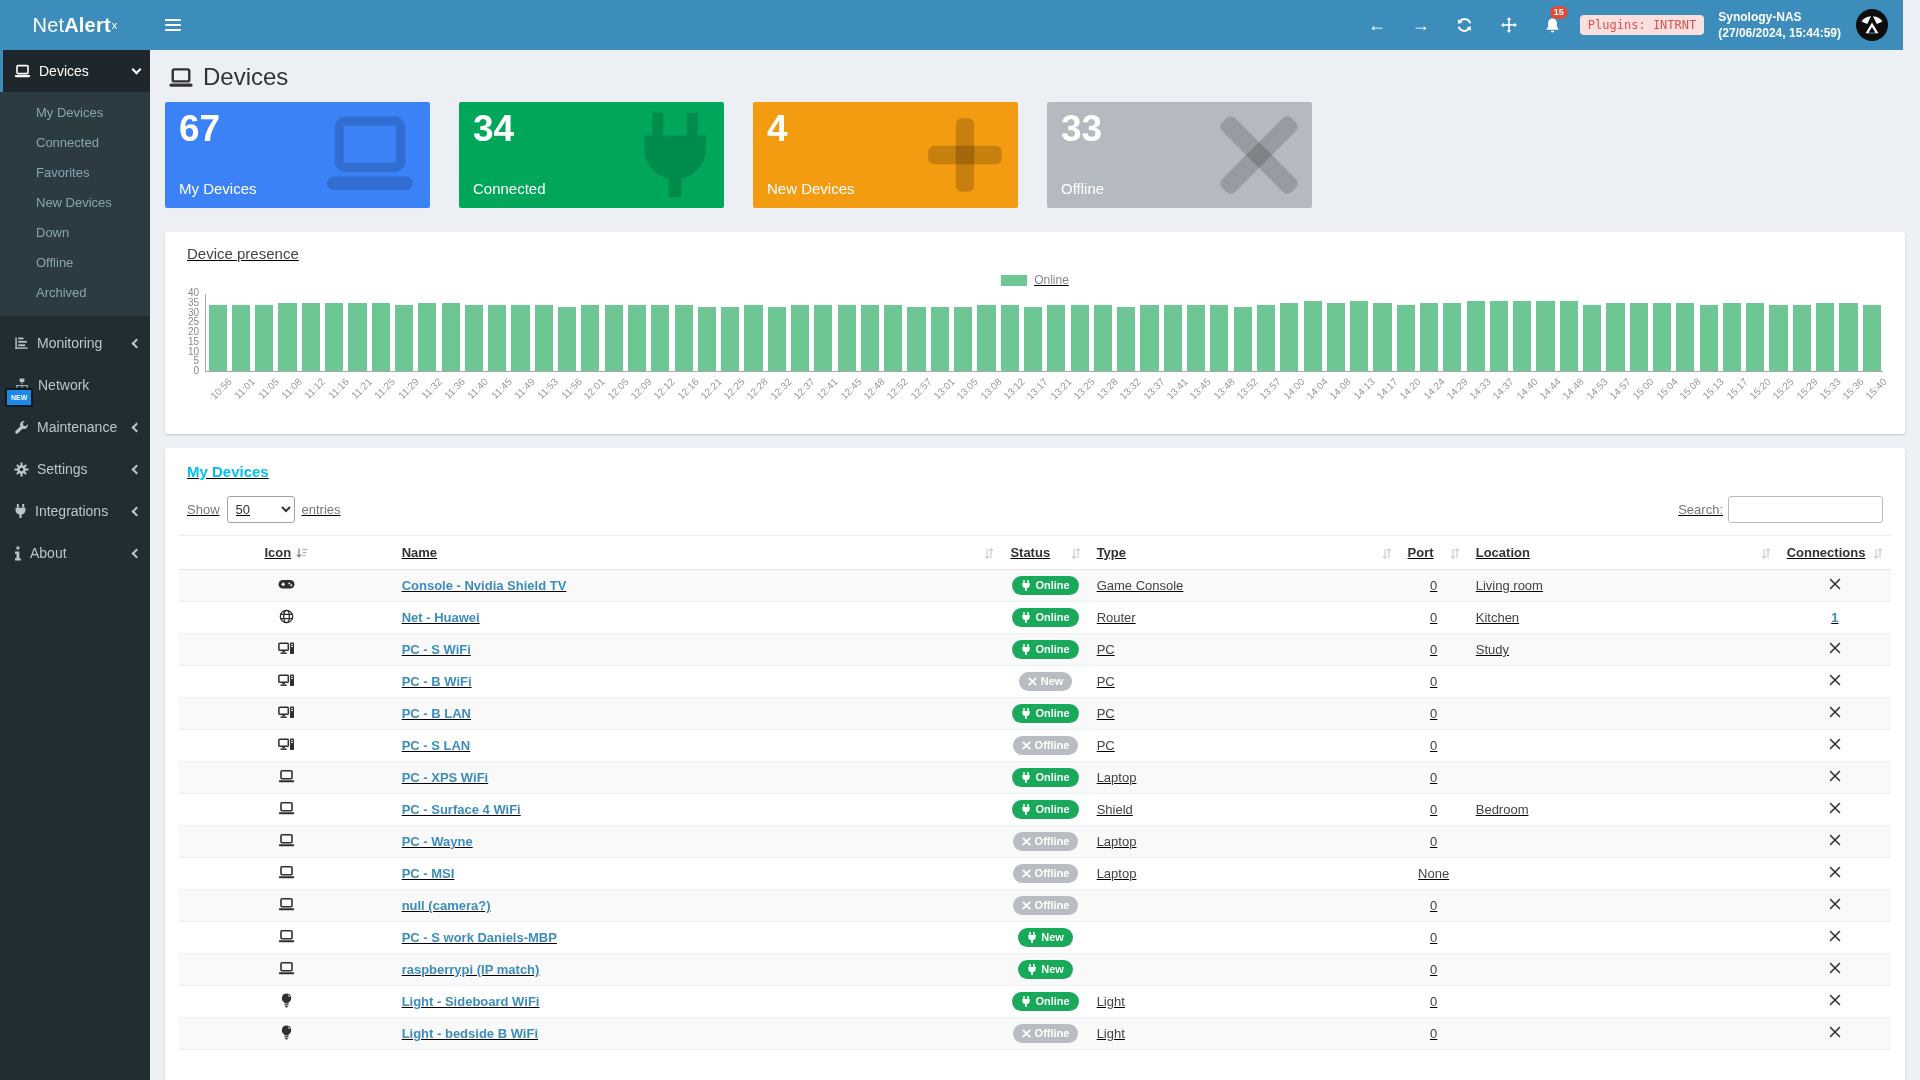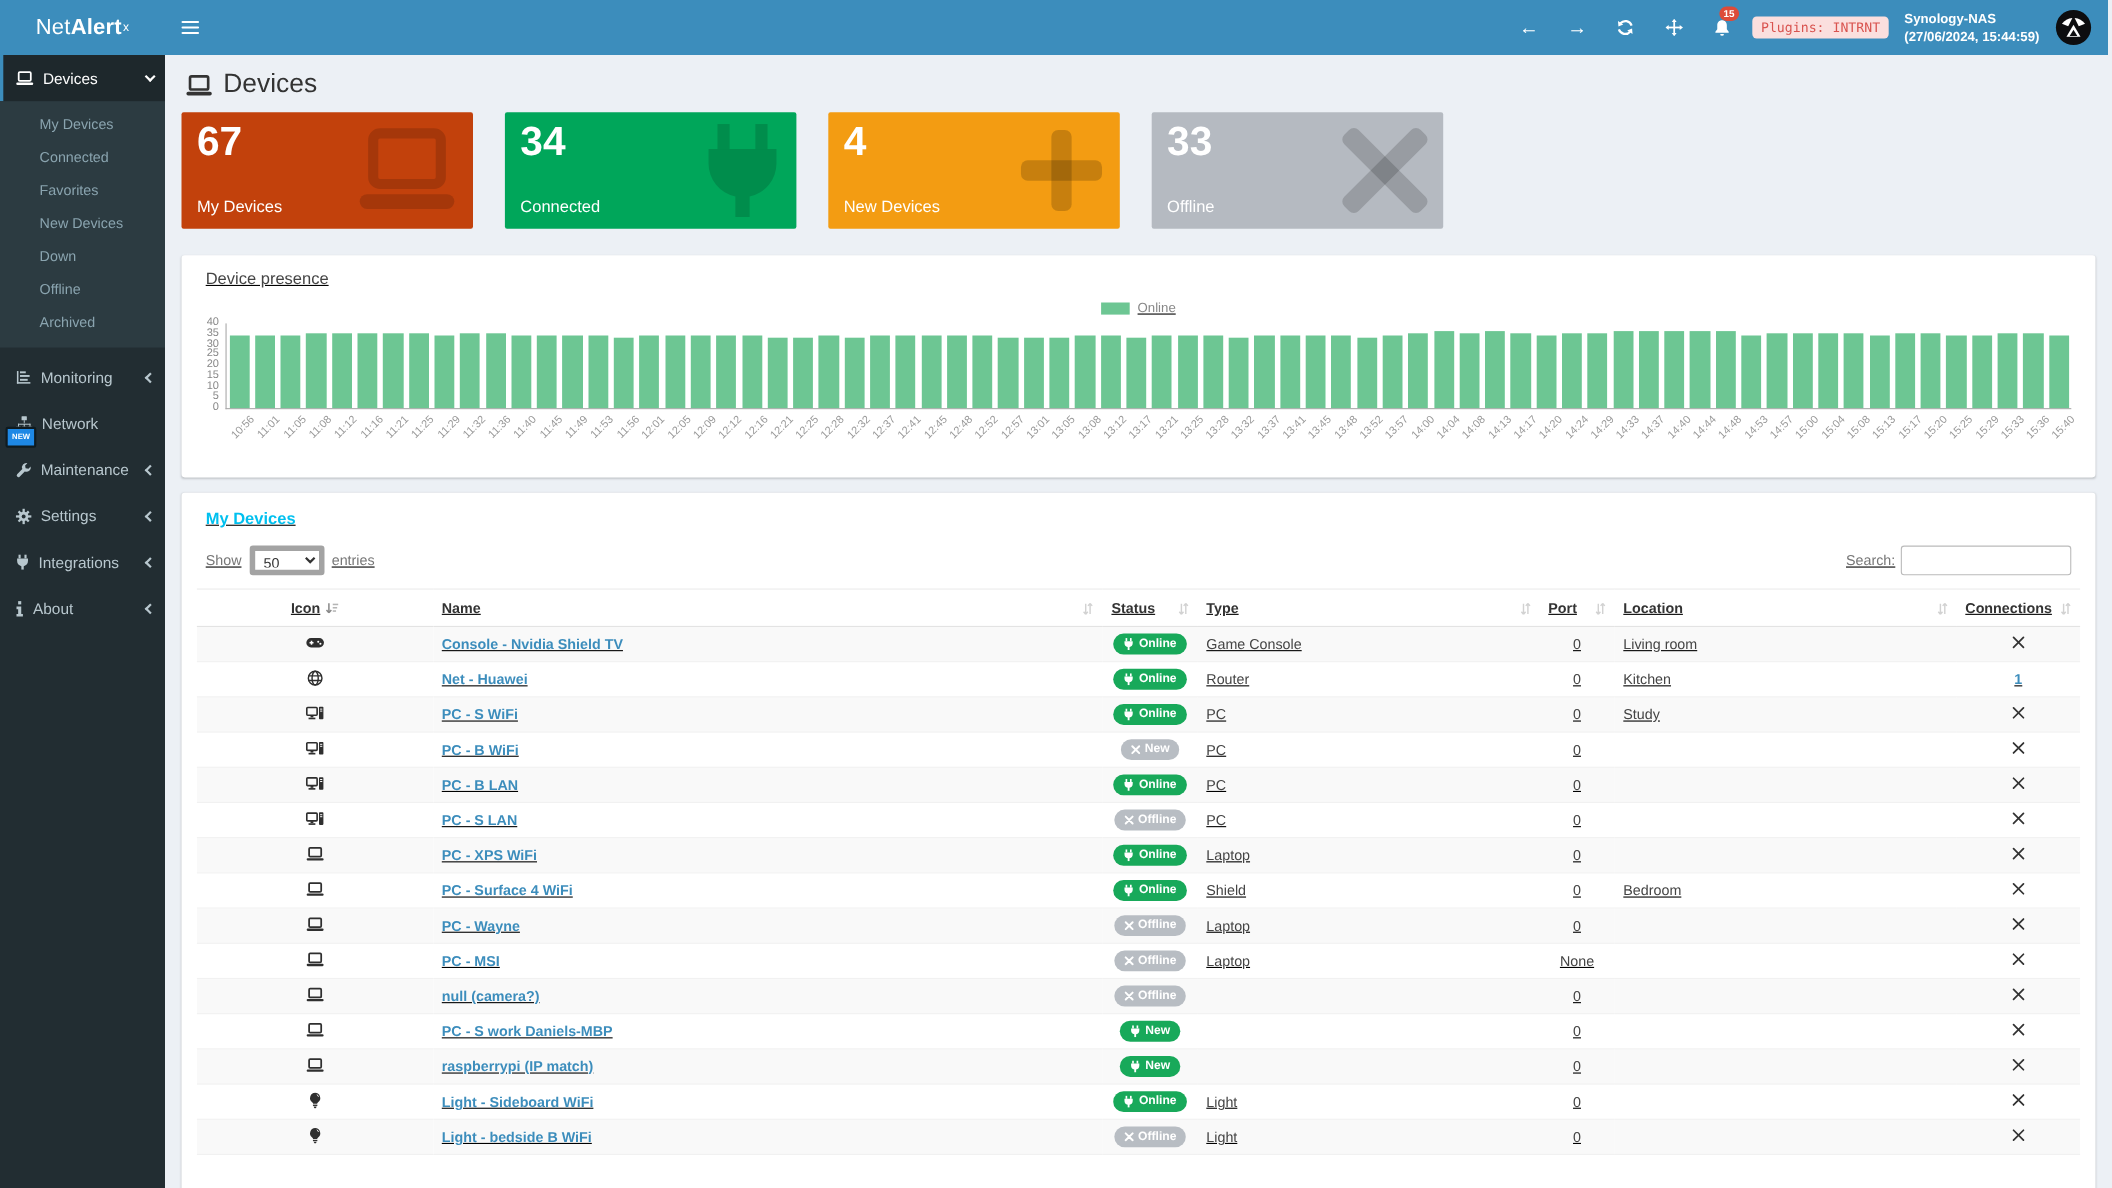--- a/index.html
+++ b/index.html
@@ -7,7 +7,7 @@
     font-family:"Liberation Sans", sans-serif; background:#ecf0f5; }
 
   
-  .navbar { position:fixed; top:0; left:0; right:4px; height:50px; background:#3c8dbc;
+  .navbar { position:fixed; top:0; left:0; right:17px; height:50px; background:#3c8dbc;
     display:flex; align-items:center; z-index:50; }
   .logo { width:150px; height:50px; display:flex; align-items:center; justify-content:center;
     color:#fff; font-size:20px; letter-spacing:.2px; }

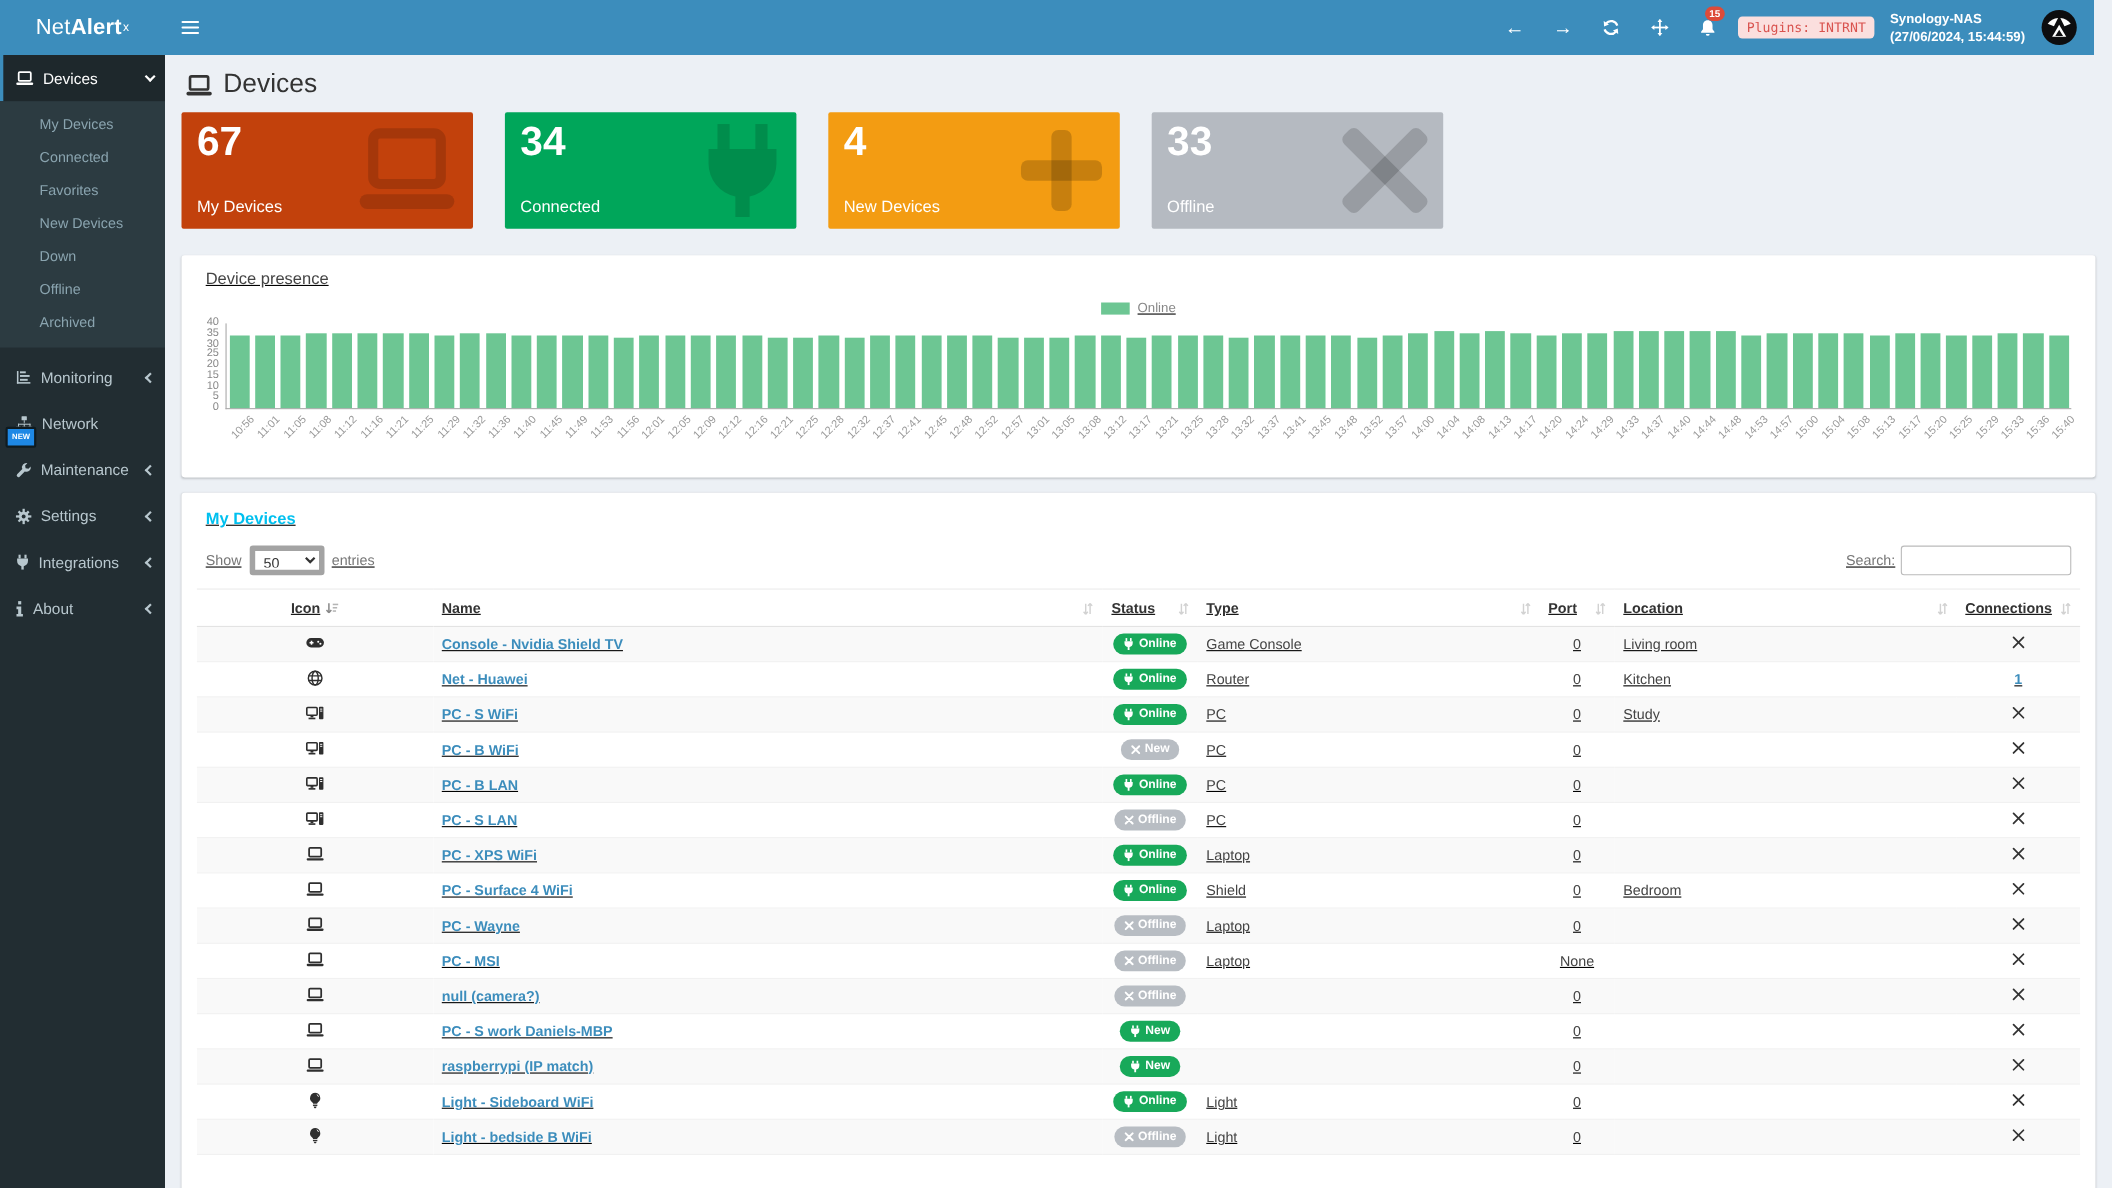--- a/index.html
+++ b/index.html
@@ -53,7 +53,7 @@
   .card .num { font-size:37px; font-weight:bold; padding:6px 0 0 14px; line-height:1.15; }
   .card .lbl { position:absolute; left:14px; bottom:11px; font-size:15px; }
   .card .big { position:absolute; right:10px; top:10px; }
-  .card.c0 { background:#c2410c; } .card.c1 { background:#00a65a; }
+  .card.c0 { background:#3b82f6; } .card.c1 { background:#00a65a; }
   .card.c2 { background:#f39c12; } .card.c3 { background:#b5bac1; }
 
   .panel { background:#fff; margin:0 15px; border-radius:3px; box-shadow:0 1px 2px rgba(0,0,0,.18);text-decoration:underline; }

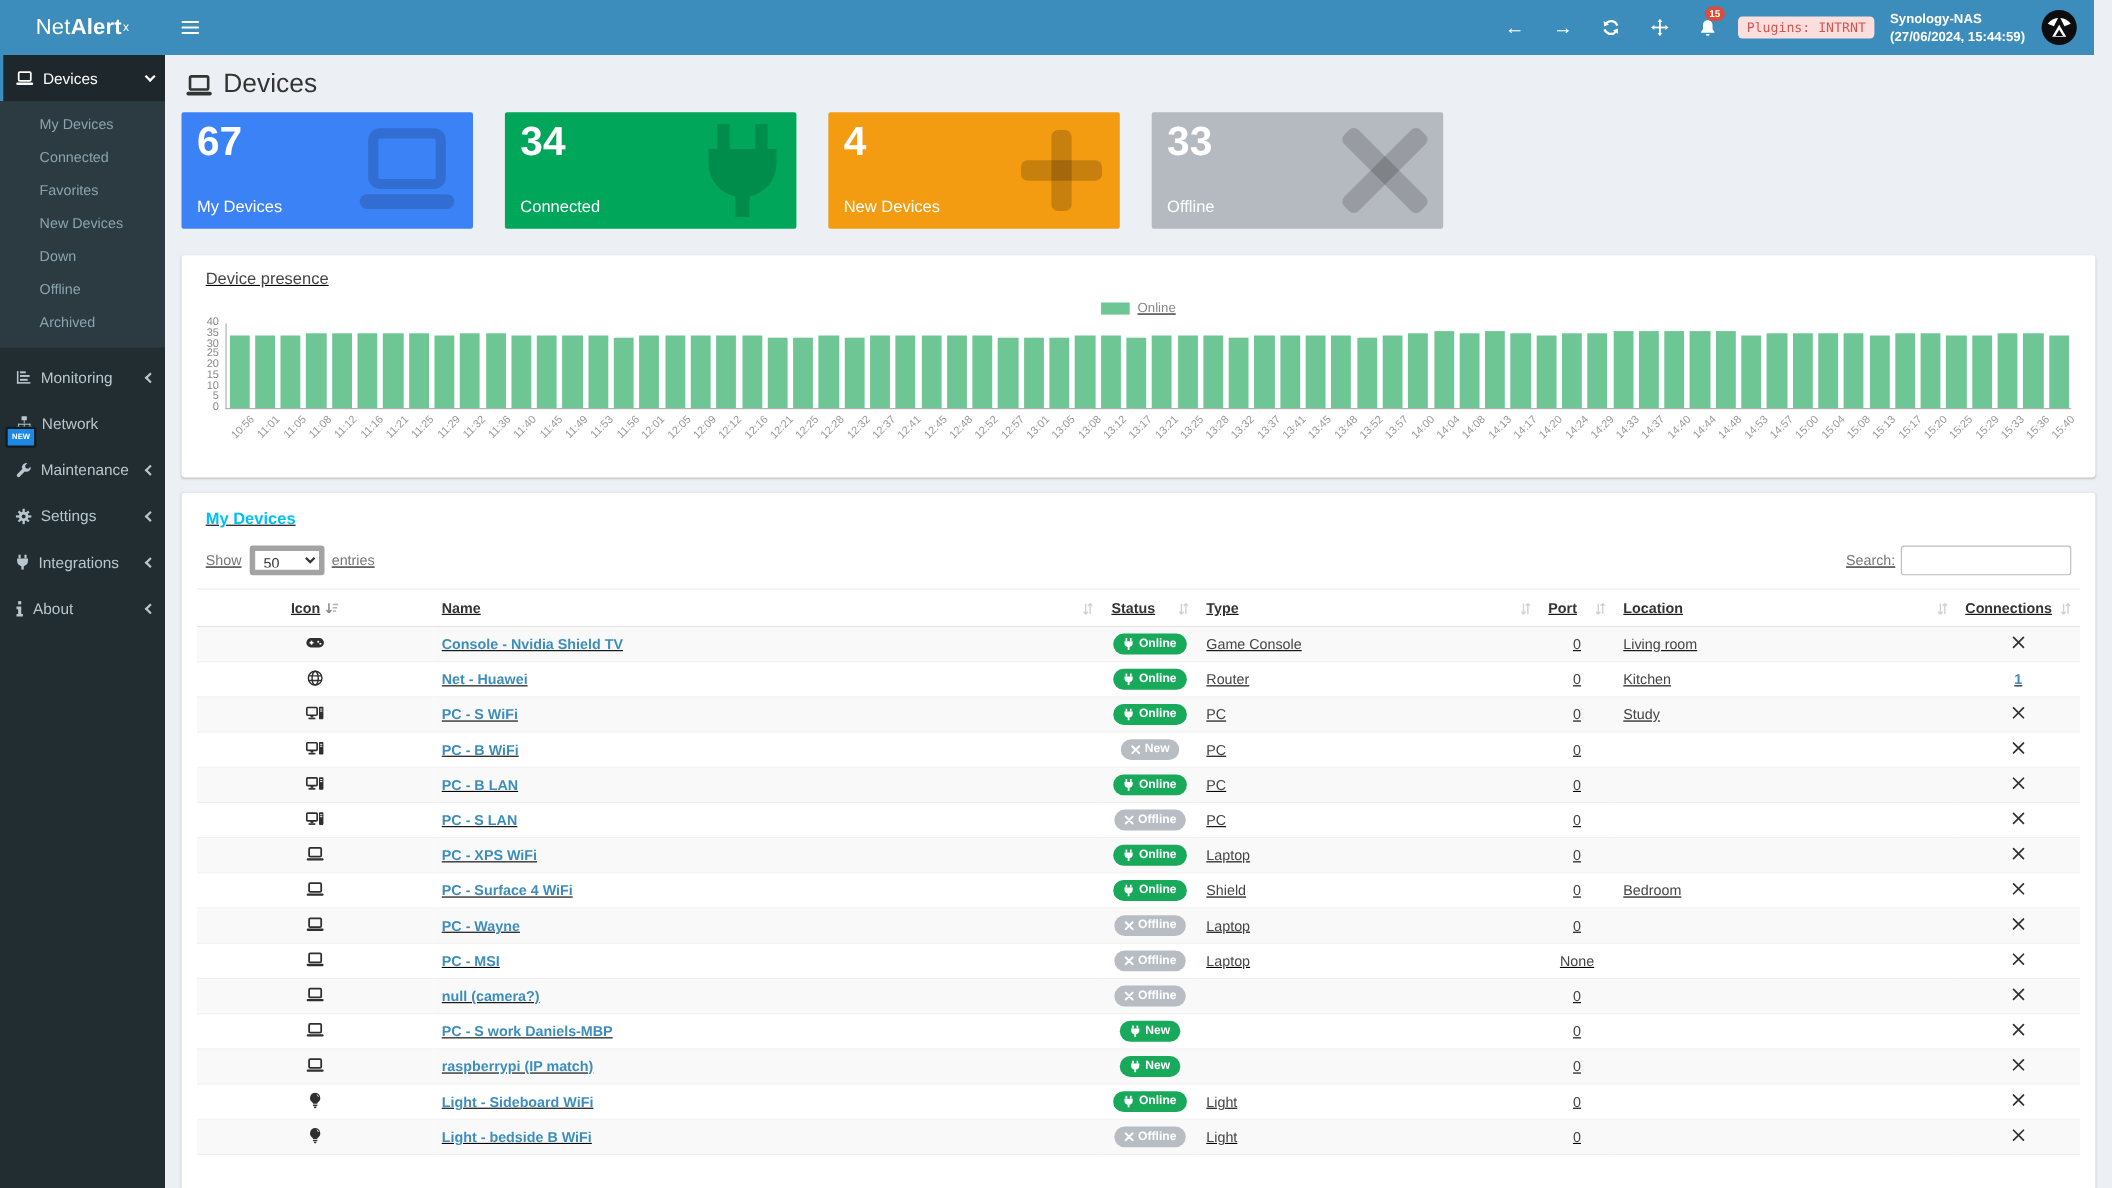--- a/index.html
+++ b/index.html
@@ -78,7 +78,7 @@
   .table-panel { margin-top:14px; height:640px; }
   .section-title { color:#00c0ef; font-size:15px; font-weight:bold; padding:15px 22px 4px; }
   .controls { display:flex; align-items:center; padding:12px 22px 10px; color:#777; font-size:13px; }
-  .controls select { margin:0 7px; width:68px; height:27px; border:5px solid #a3a3a3; border-radius:3px;
+  .controls select { margin:0 7px; width:68px; height:27px; border:1px solid #a3a3a3; border-radius:3px;
     color:#333; font-size:13px; padding:2px 4px; background:#fff; }
   .search-box { margin-left:auto; display:flex; align-items:center; gap:5px; }
   .search-box input { width:155px; height:27px; border:1px solid #bbb; border-radius:3px; padding:3px 6px;

